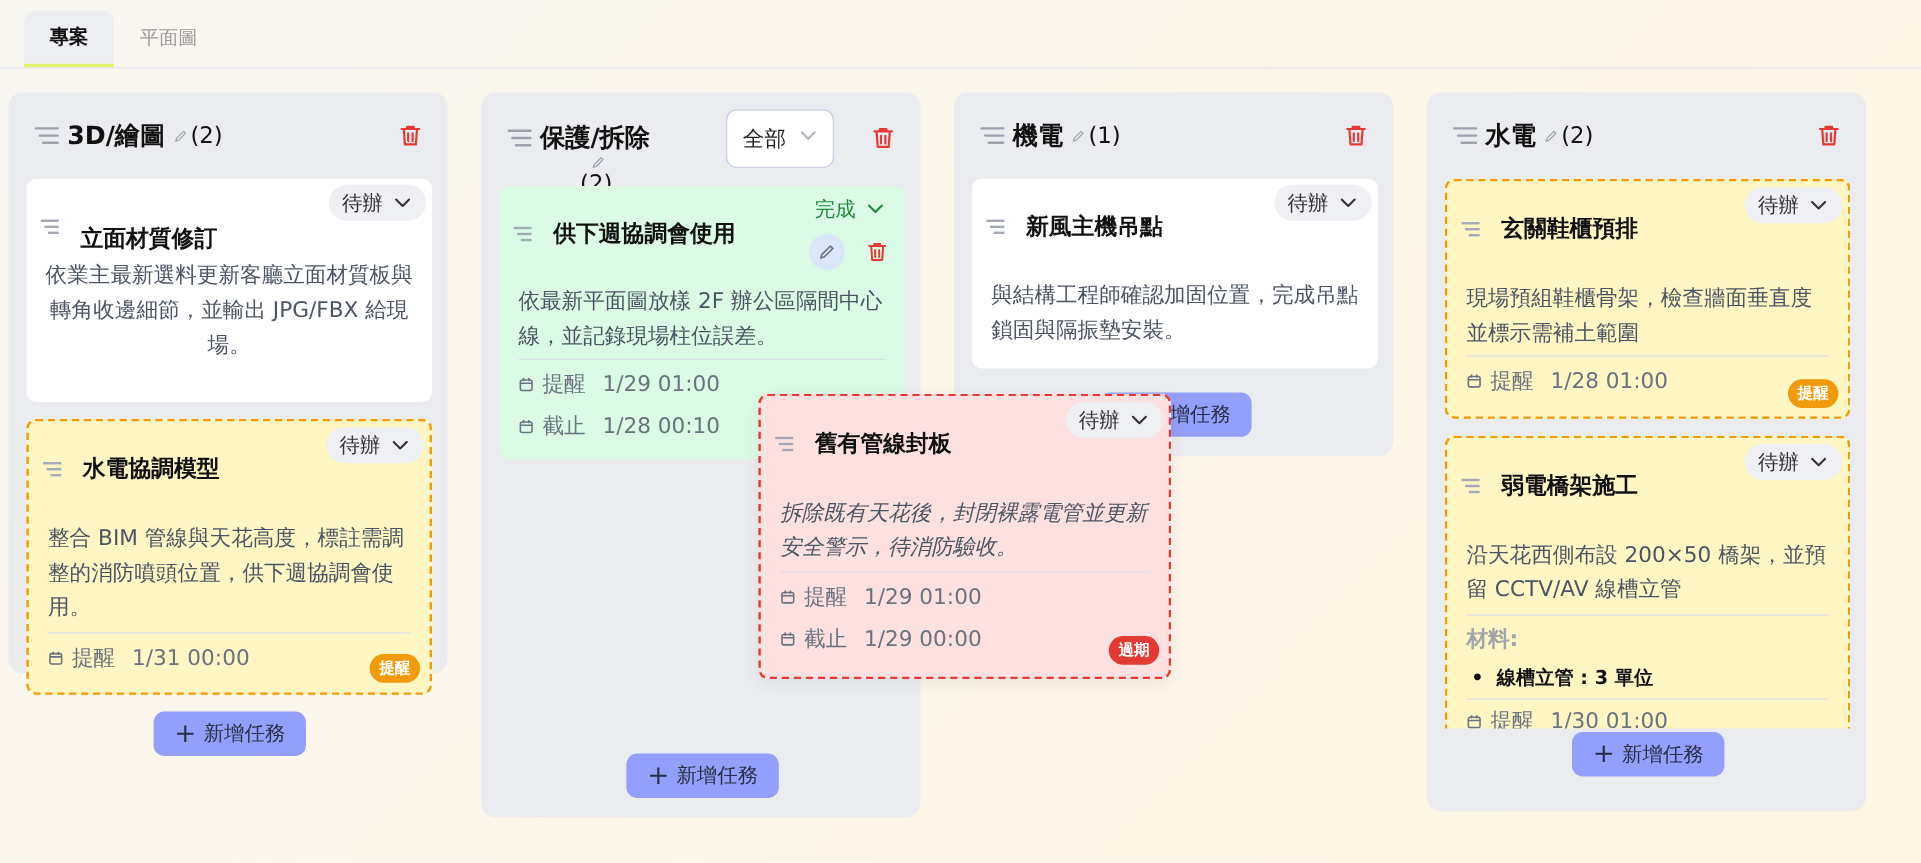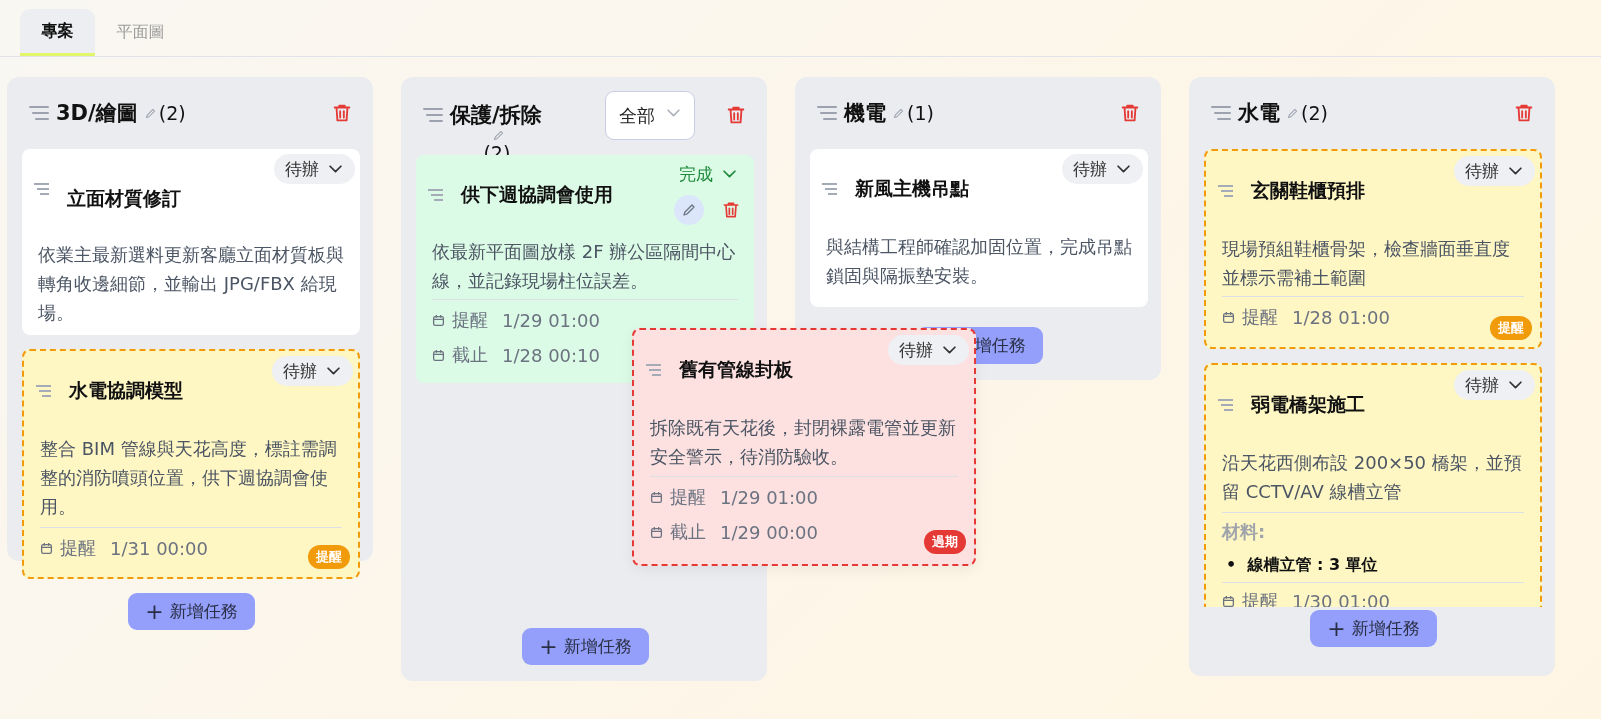--- a/index.html
+++ b/index.html
@@ -151,7 +151,7 @@
           <use href="#chev"></use>
         </svg>
     </div>
-    <div class="card-desc" style="top:91px;">依業主最新選料更新客廳立面材質板與轉角收邊細節，並輸出 JPG/FBX 給現場。</div>
+    <div class="card-desc" style="top:66px;text-align:center;">依業主最新選料更新客廳立面材質板與轉角收邊細節，並輸出 JPG/FBX 給現場。</div>
   </div>
 
   <div class="card yellow" style="top:272px; height:230px;">

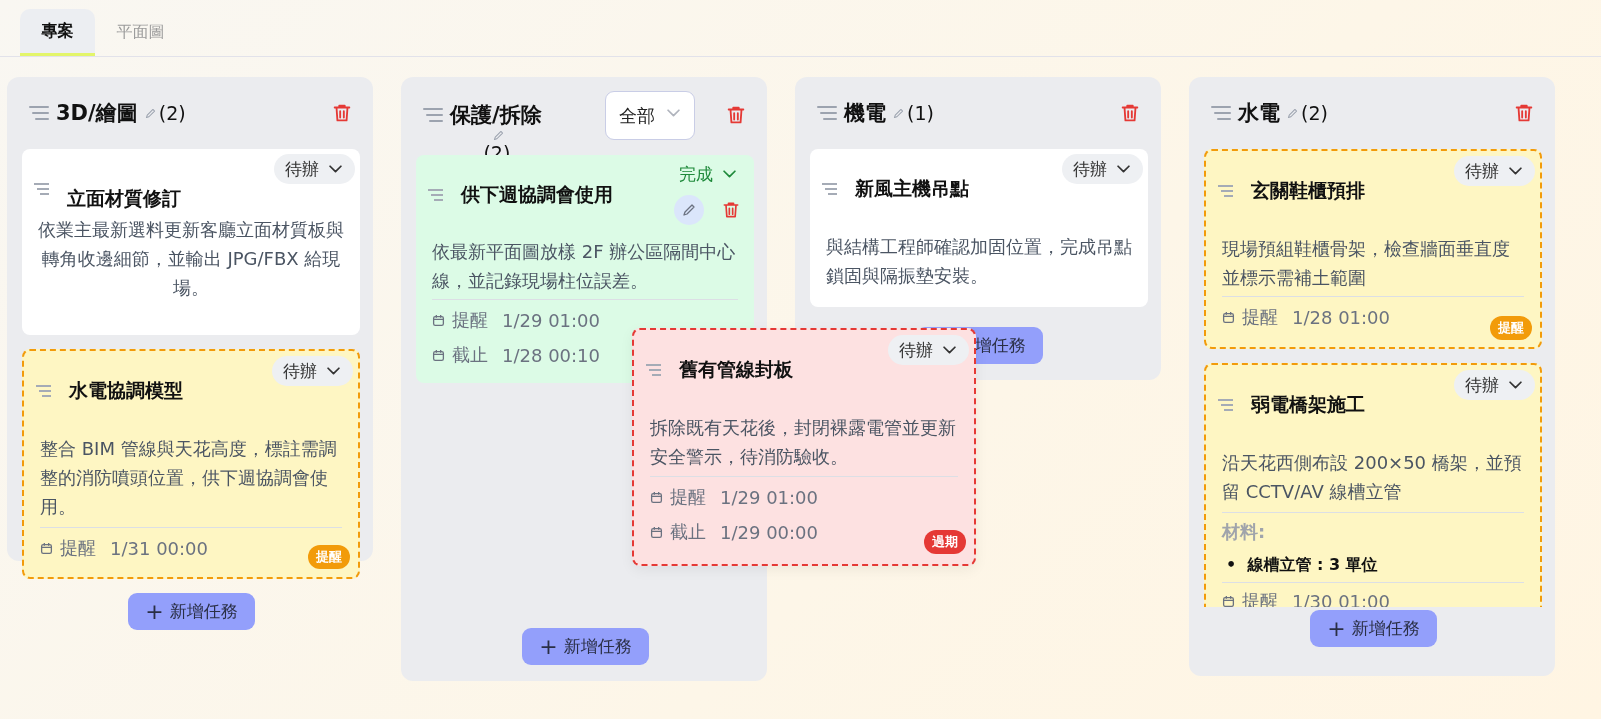--- a/index.html
+++ b/index.html
@@ -390,7 +390,7 @@
         <use href="#chev"></use>
       </svg>
   </div>
-  <div class="card-desc" style="top:83px;">拆除既有天花後，封閉裸露電管並更新安全警示，待消防驗收。</div>
+  <div class="card-desc" style="top:83px;font-style:italic;">拆除既有天花後，封閉裸露電管並更新安全警示，待消防驗收。</div>
   <div class="card-divider" style="top:146px;"></div>
   <div class="meta-row" style="top:155px;">
     <svg class="cal" width="13" height="13">

